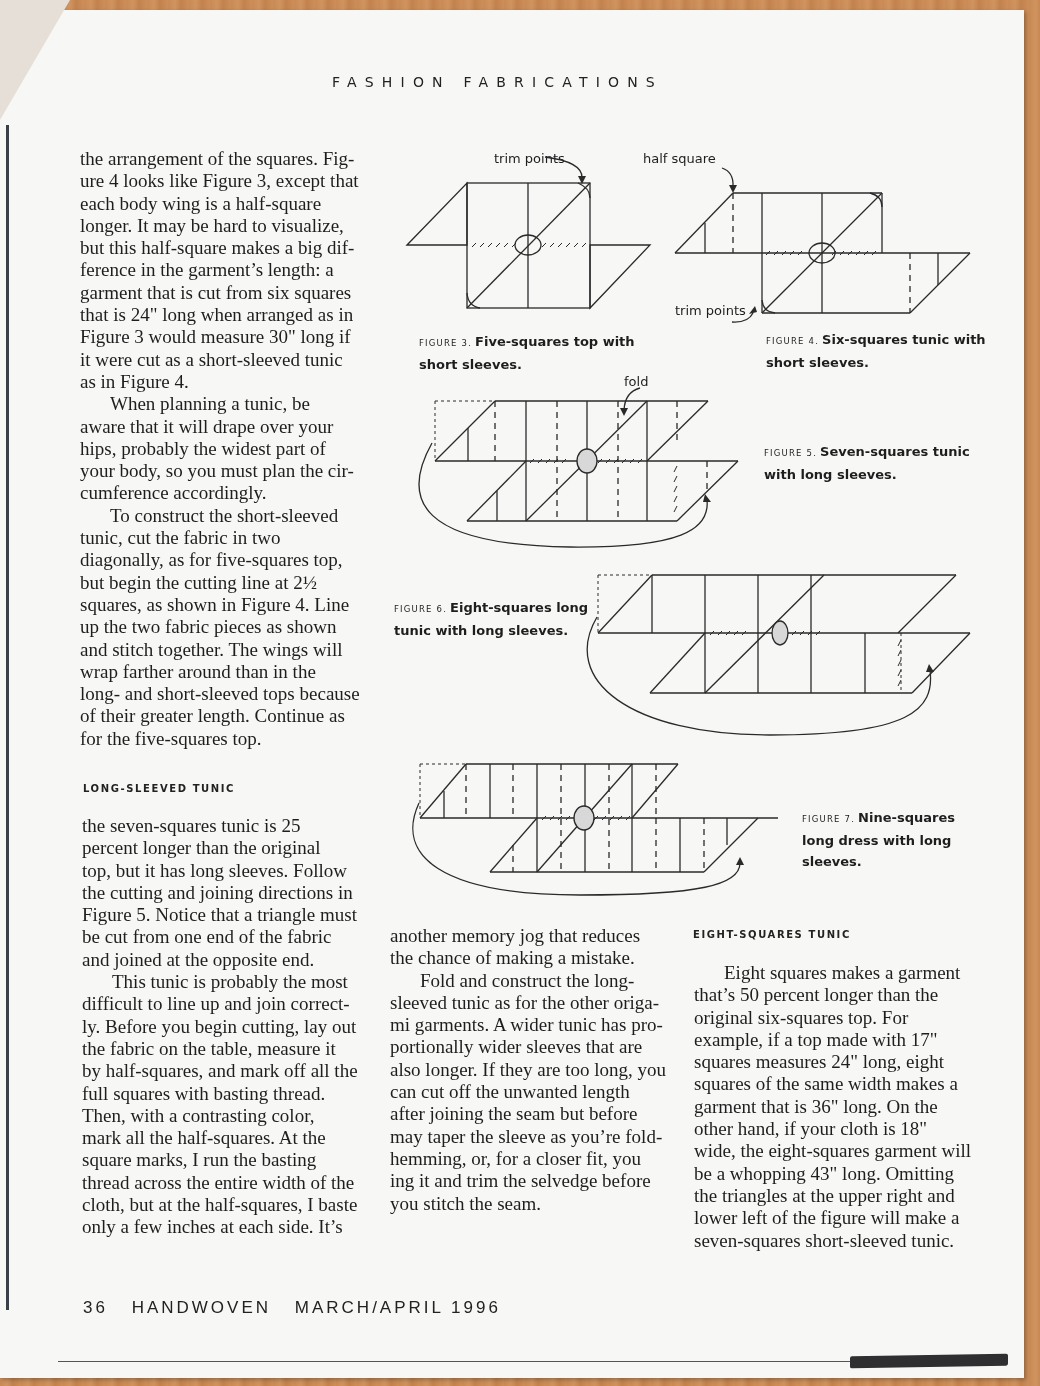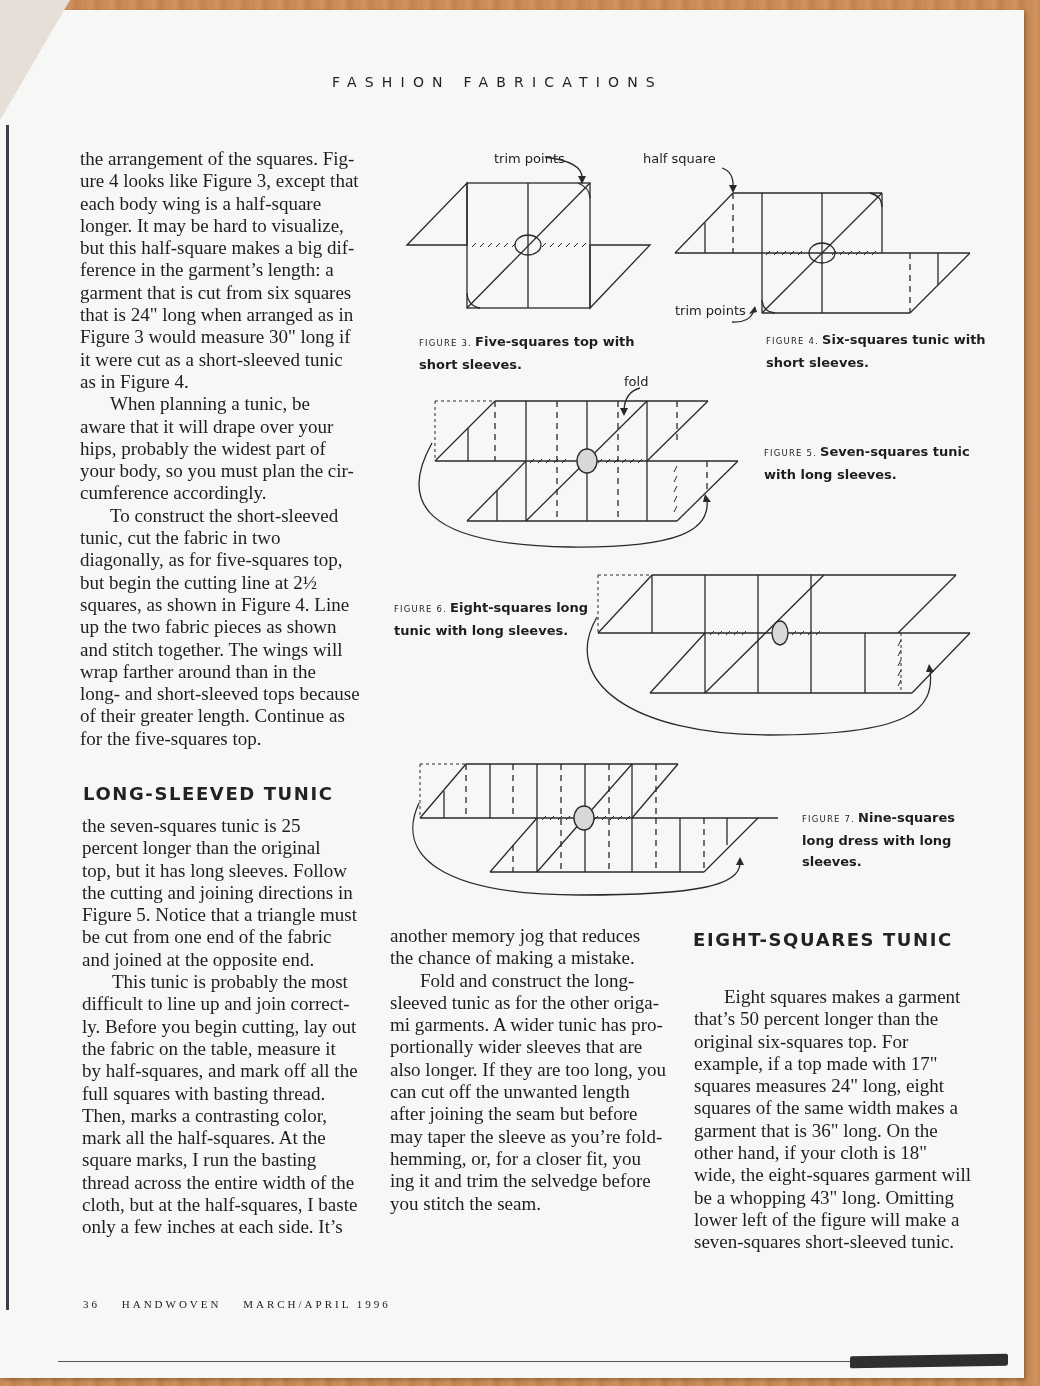--- a/index.html
+++ b/index.html
@@ -43,7 +43,7 @@
 
   .section-head {
     position: absolute; font-family: "DejaVu Sans", sans-serif; font-weight: bold;
-    font-size: 18px; letter-spacing: 1.6px; color: #222;
+    font-size: 10px; letter-spacing: 1.6px; color: #222;
   }
 
   .caption {

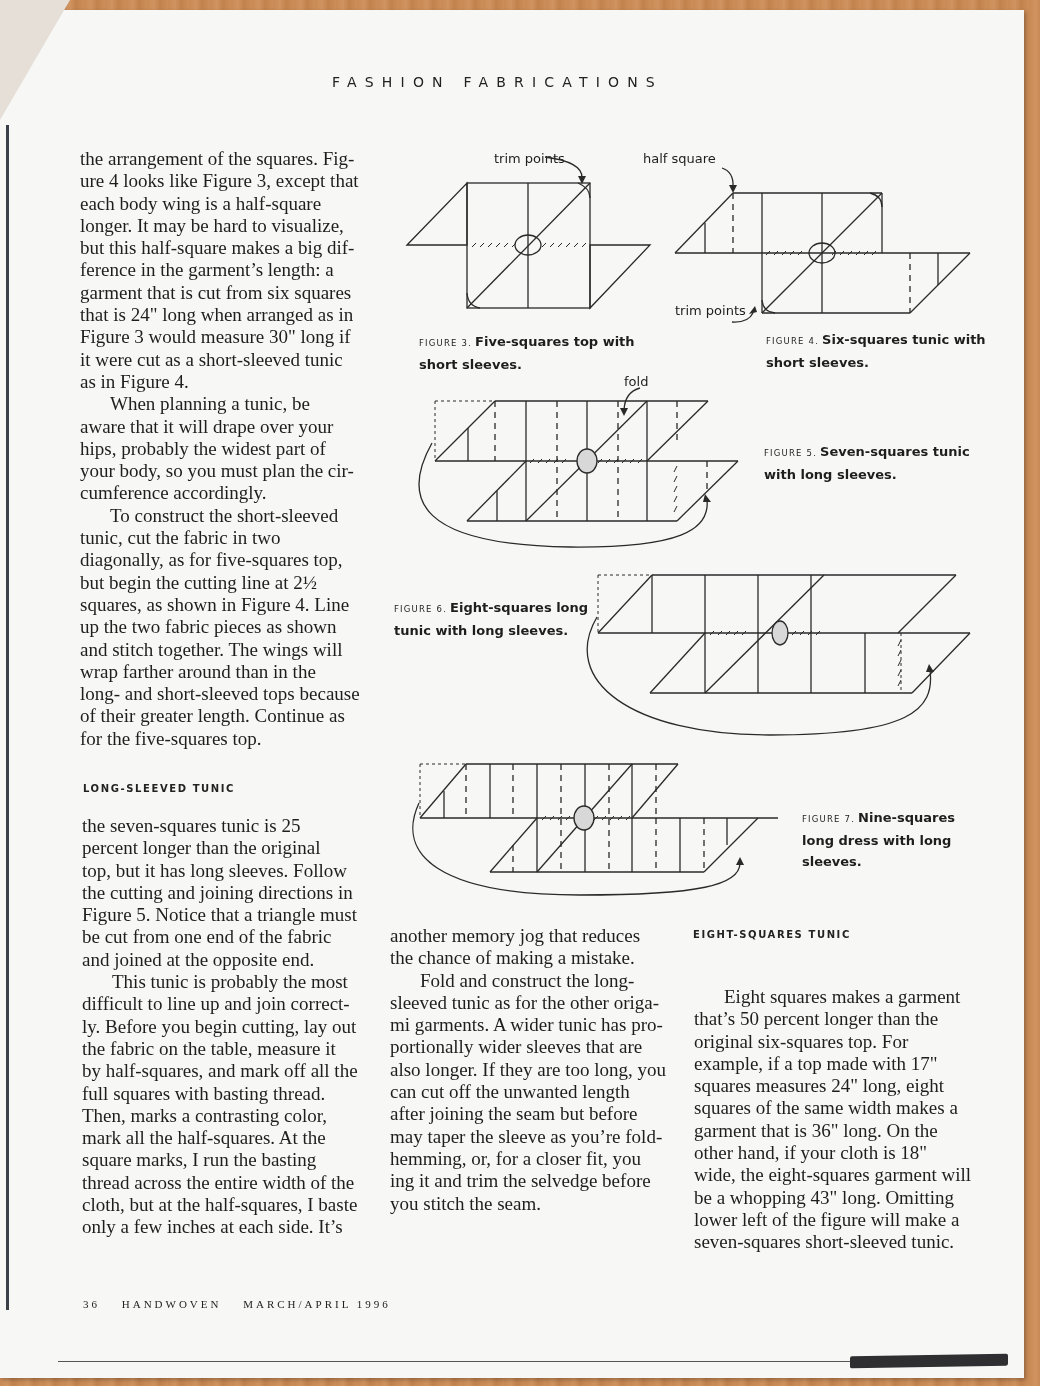--- a/index.html
+++ b/index.html
@@ -169,7 +169,7 @@
 <div class="section-head" style="left:693px; top:929px;">EIGHT-SQUARES TUNIC</div>
 <div class="col col3">
     <p class="indent" style="text-indent: 0px;">
-      <span class="line" style="padding-left: 30px; margin-top: 24px;">Eight squares makes a garment</span>
+      <span class="line" style="padding-left: 30px;">Eight squares makes a garment</span>
       <span class="line">that’s 50 percent longer than the</span>
       <span class="line">original six-squares top. For</span>
       <span class="line">example, if a top made with 17"</span>

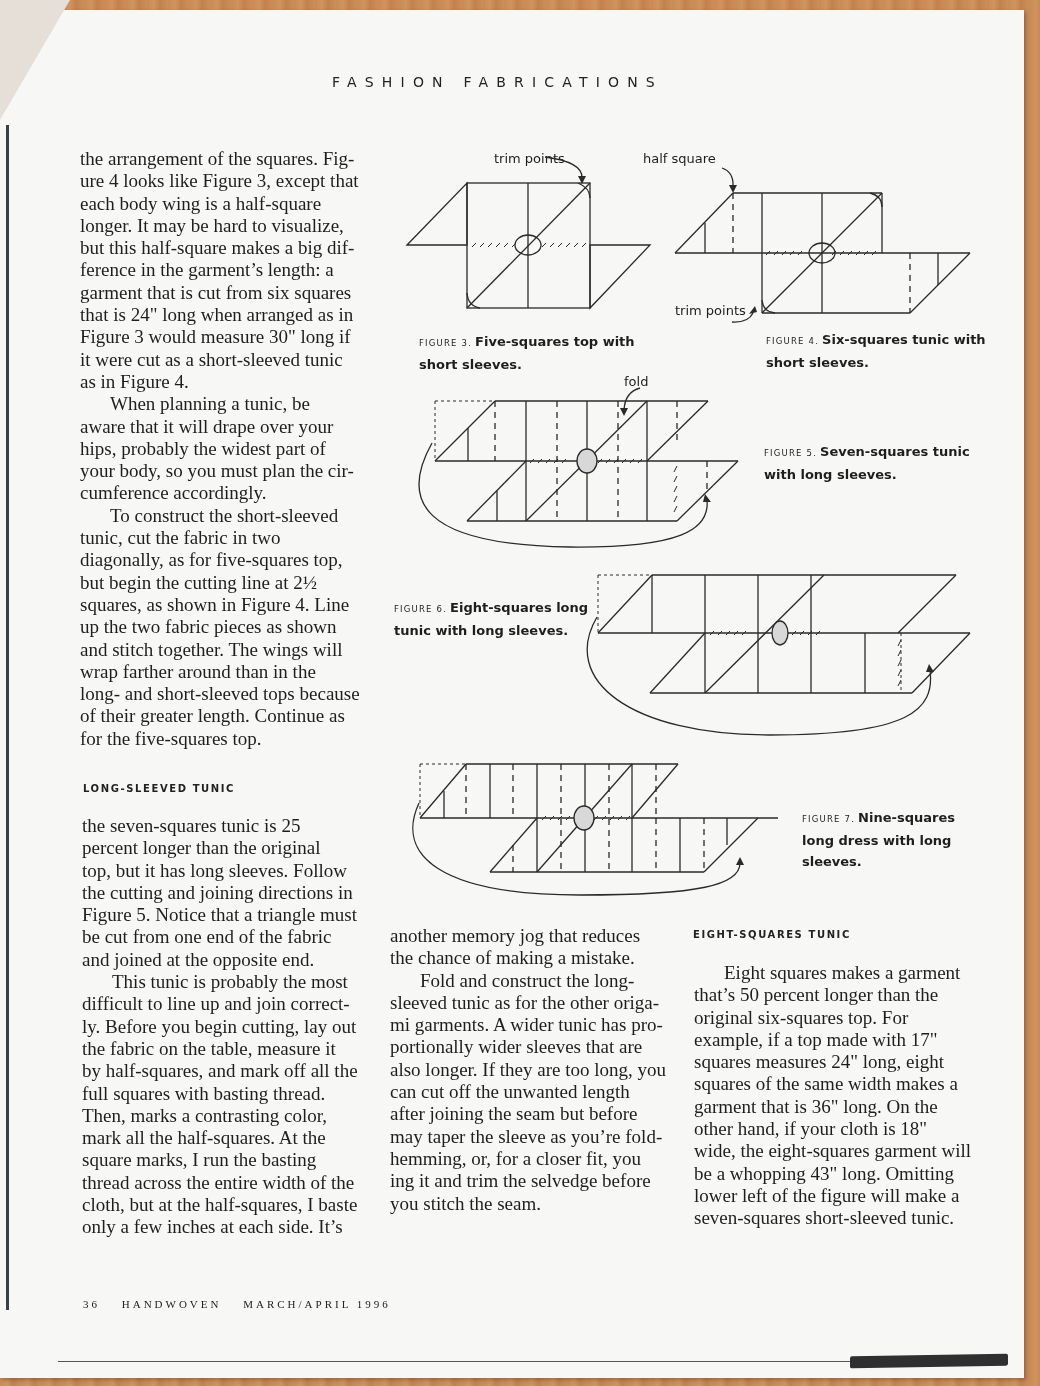--- a/index.html
+++ b/index.html
@@ -137,7 +137,7 @@
       <span class="line">the fabric on the table, measure it</span>
       <span class="line">by half-squares, and mark off all the</span>
       <span class="line">full squares with basting thread.</span>
-      <span class="line">Then, marks a contrasting color,</span>
+      <span class="line">Then, with a contrasting color,</span>
       <span class="line">mark all the half-squares. At the</span>
       <span class="line">square marks, I run the basting</span>
       <span class="line">thread across the entire width of the</span>

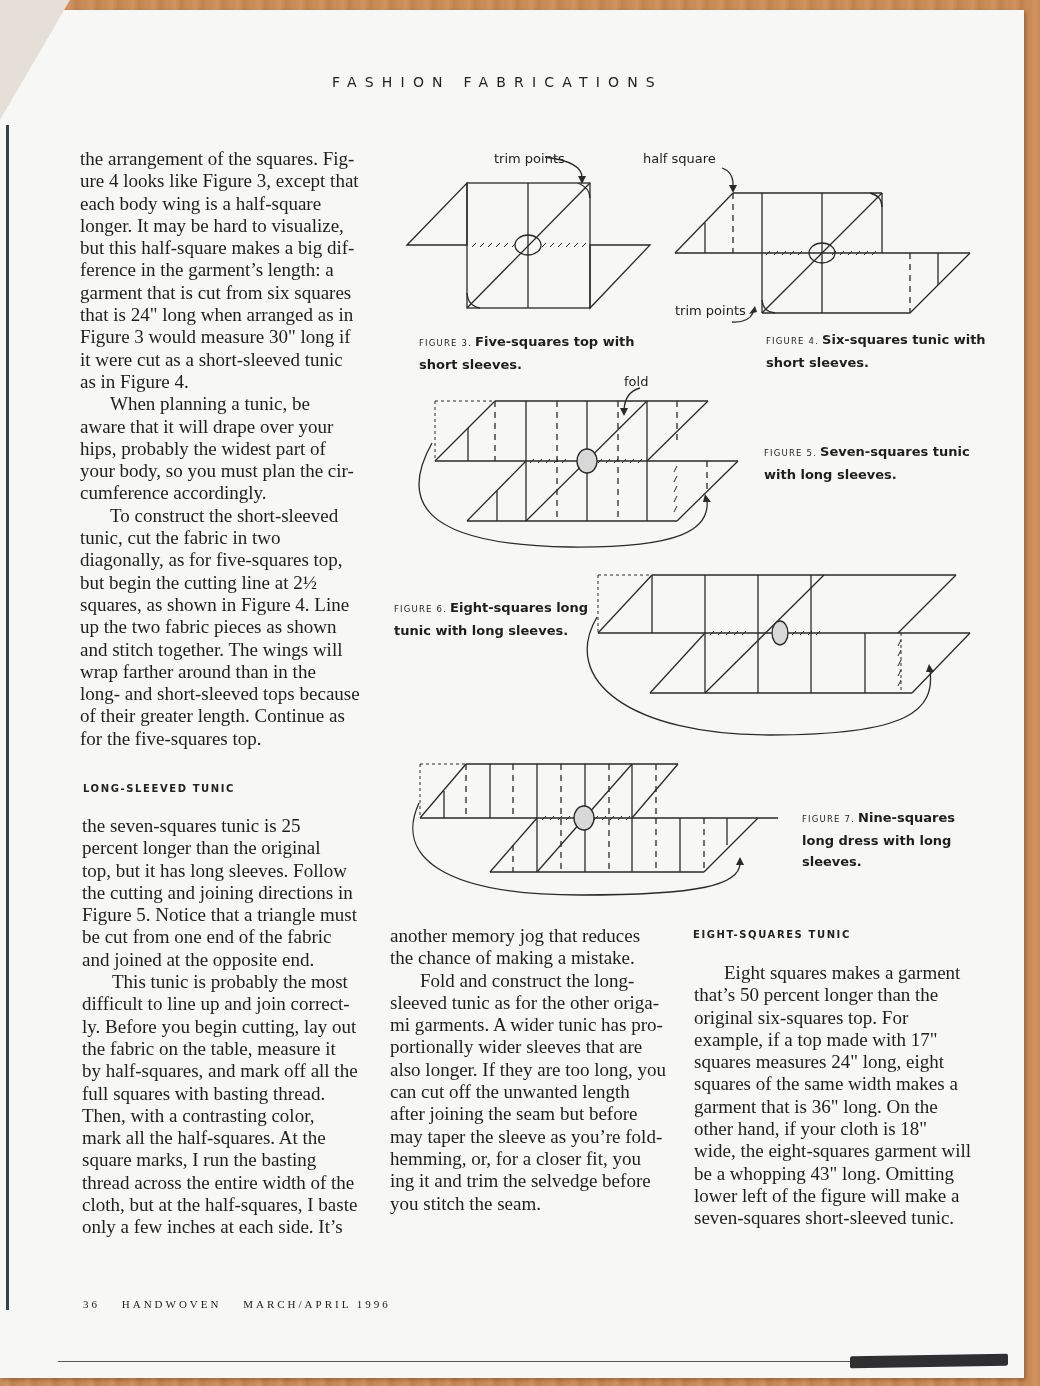--- a/index.html
+++ b/index.html
@@ -179,6 +179,7 @@
       <span class="line">other hand, if your cloth is 18"</span>
       <span class="line">wide, the eight-squares garment will</span>
       <span class="line">be a whopping 43" long. Omitting</span>
+      <span class="line">the triangles at the upper right and</span>
       <span class="line">lower left of the figure will make a</span>
       <span class="line">seven-squares short-sleeved tunic.</span>
     </p>

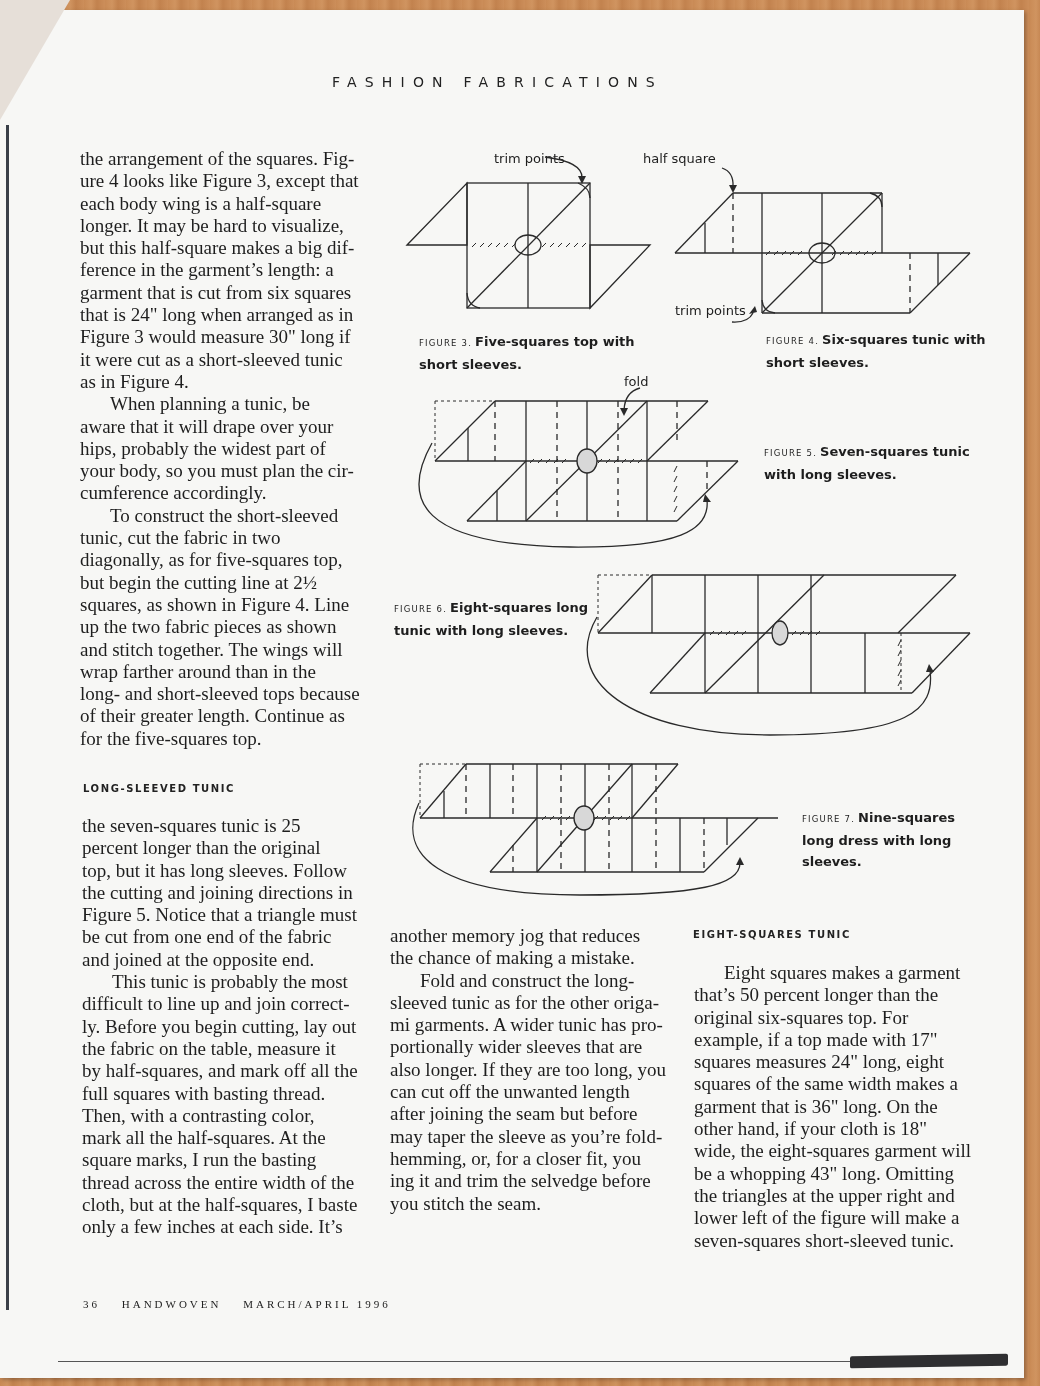--- a/index.html
+++ b/index.html
@@ -57,7 +57,7 @@
 
   .footer {
     position: absolute; left: 83px; top: 1298px;
-    font-family: Liberation Serif, serif; font-size: 11px; letter-spacing: 3px; color: #222;
+    font-family: Liberation Sans, sans-serif; font-size: 17px; letter-spacing: 3px; color: #222;
     white-space: nowrap;
   }
   .footer span { margin-right: 16px; }

